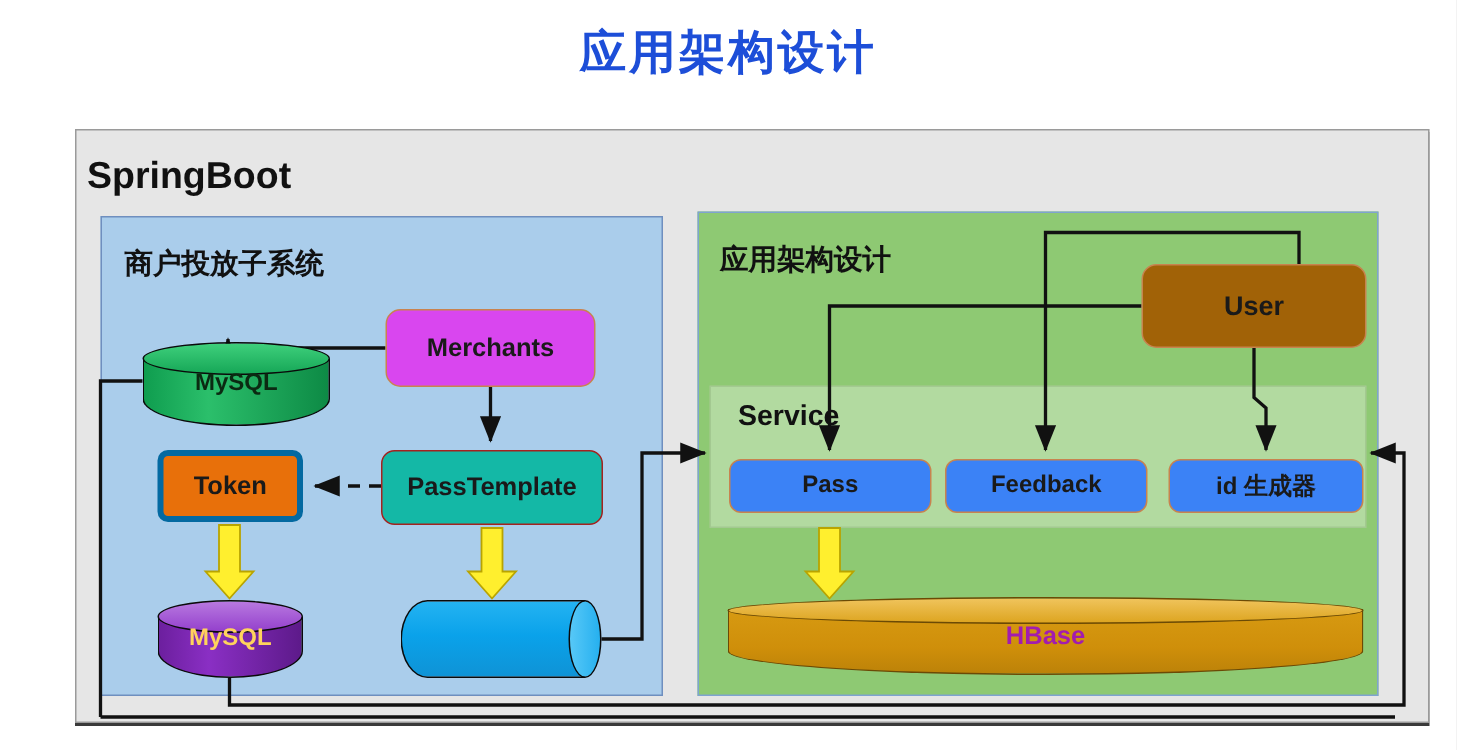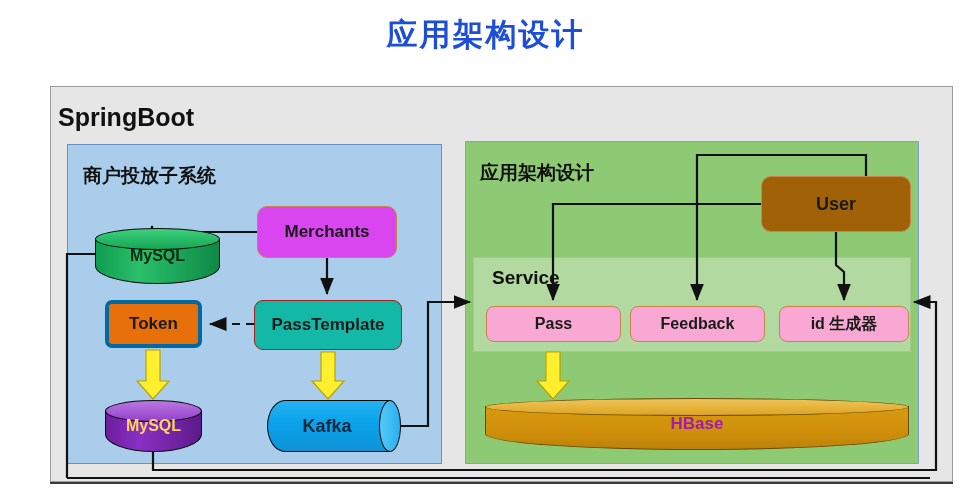--- a/index.html
+++ b/index.html
@@ -98,7 +98,7 @@
   .box-service{
     position:absolute;top:306px;height:36px;
     display:flex;align-items:center;justify-content:center;
-    background:#f9a8d4;border:1px solid #c8834f;
+    background:#3b82f6;border:1px solid #c8834f;
     border-radius:8px;
     font-size:16px;font-weight:bold;color:#1a1a1a;
     box-sizing:border-box;

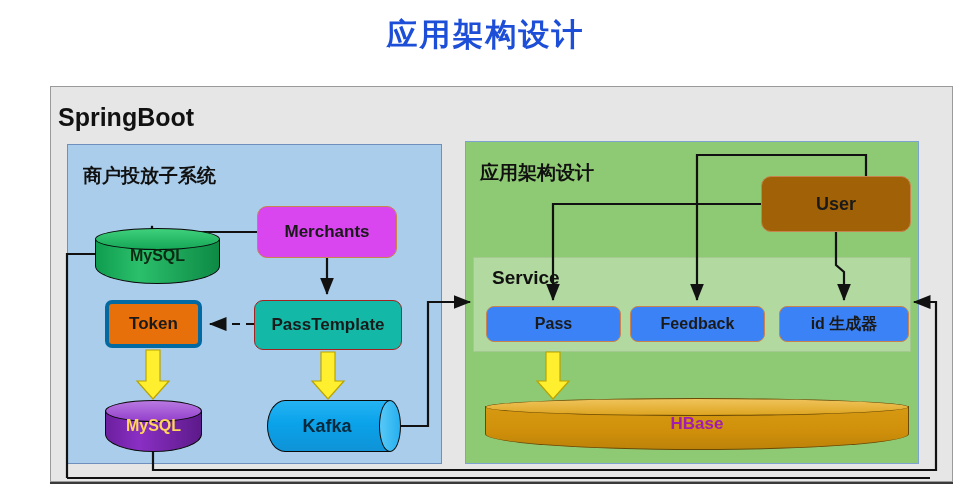--- a/index.html
+++ b/index.html
@@ -266,7 +266,6 @@
   <div class="cyl-h cyl-kafka">
     <div class="body"></div>
     <div class="rightcap"></div>
-    <div class="cap">Kafka</div>
   </div>
 
   <div class="box box-user">User</div>

